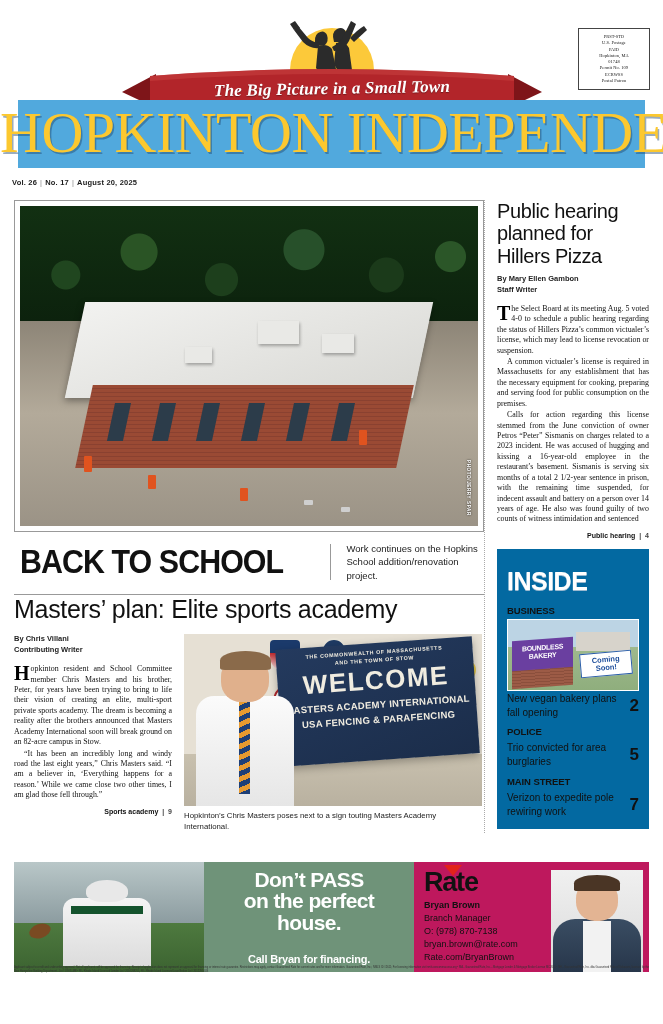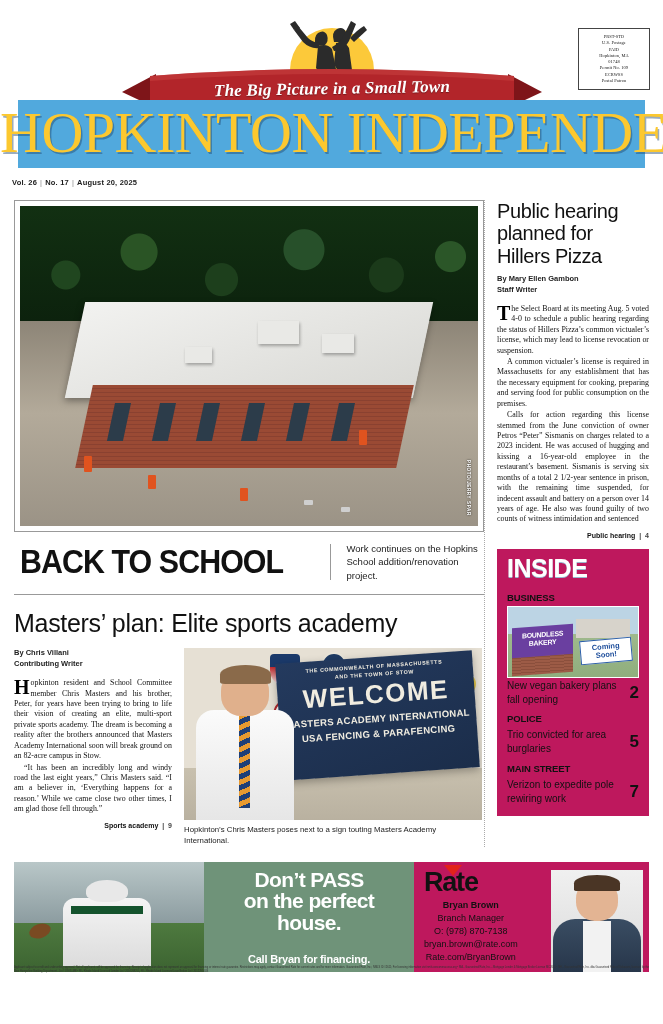--- a/index.html
+++ b/index.html
@@ -215,7 +215,7 @@
   .caption { font-size: 7.8px; line-height: 1.4; color: #222; padding-top: 5px; }
 
   
-  .inside-box { background: #be185d; padding: 7px 10px 10px 10px; }
+  .inside-box { background: #0369a1; padding: 20px 10px 10px 10px; }
   .inside-title {
     font-family: "Liberation Sans", sans-serif;
     font-size: 25px; font-weight: bold; letter-spacing: -.5px;

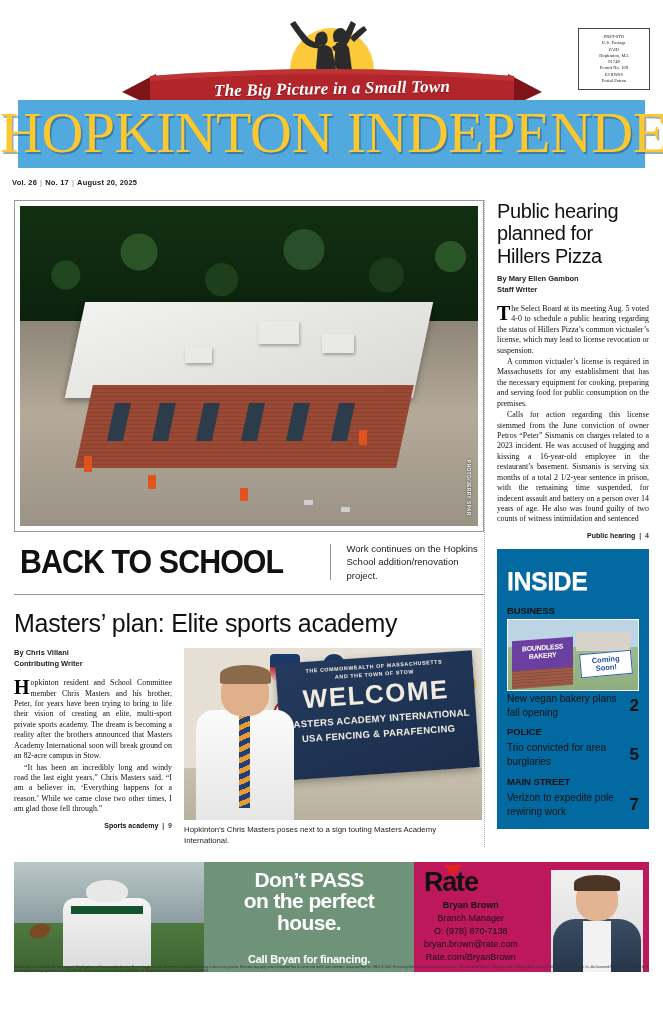--- a/index.html
+++ b/index.html
@@ -158,7 +158,7 @@
   .kicker-caption { font-size: 9.5px; line-height: 1.42; color: #222; max-width: 235px; }
 
   
-  .story2 { padding-top: 14px; }
+  .story2 { }
   .story2-head {
     font-family: "Liberation Sans", sans-serif;
     font-size: 25px; color: #111; font-weight: normal;

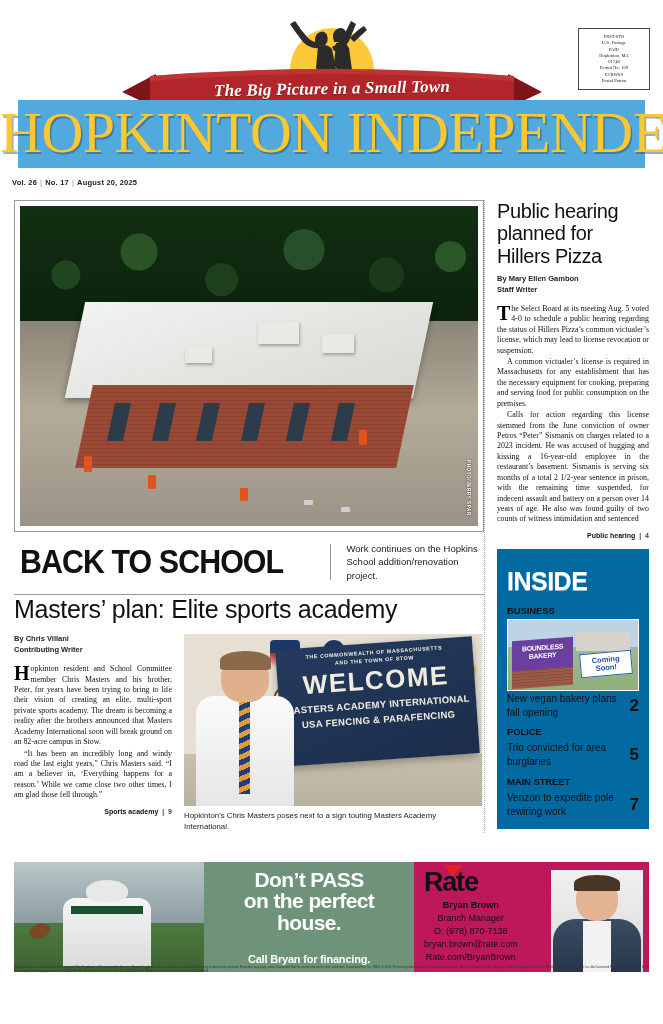--- a/index.html
+++ b/index.html
@@ -276,7 +276,7 @@
     border-left: 9px solid transparent; border-right: 9px solid transparent;
     border-top: 11px solid #e2231a;
   }
-  .rate-lines { font-size: 9px; line-height: 1.46; color: #111; padding-top: 3px; text-align: center; }
+  .rate-lines { font-size: 9px; line-height: 1.46; color: #111; padding-top: 3px; }
   .rate-lines .nm { font-weight: bold; }
   .agent-photo { position: absolute; right: 6px; bottom: 0; width: 92px; height: 102px; overflow: hidden; }
   .ag-bg { position: absolute; inset: 0; background: linear-gradient(#f0f0f0,#dadada); }

